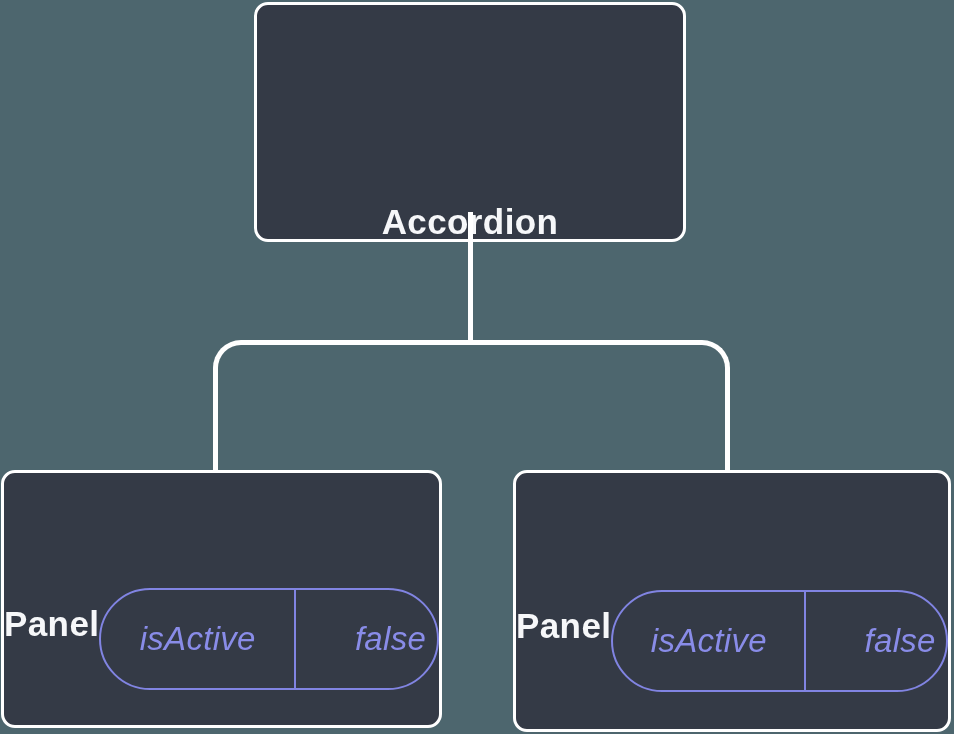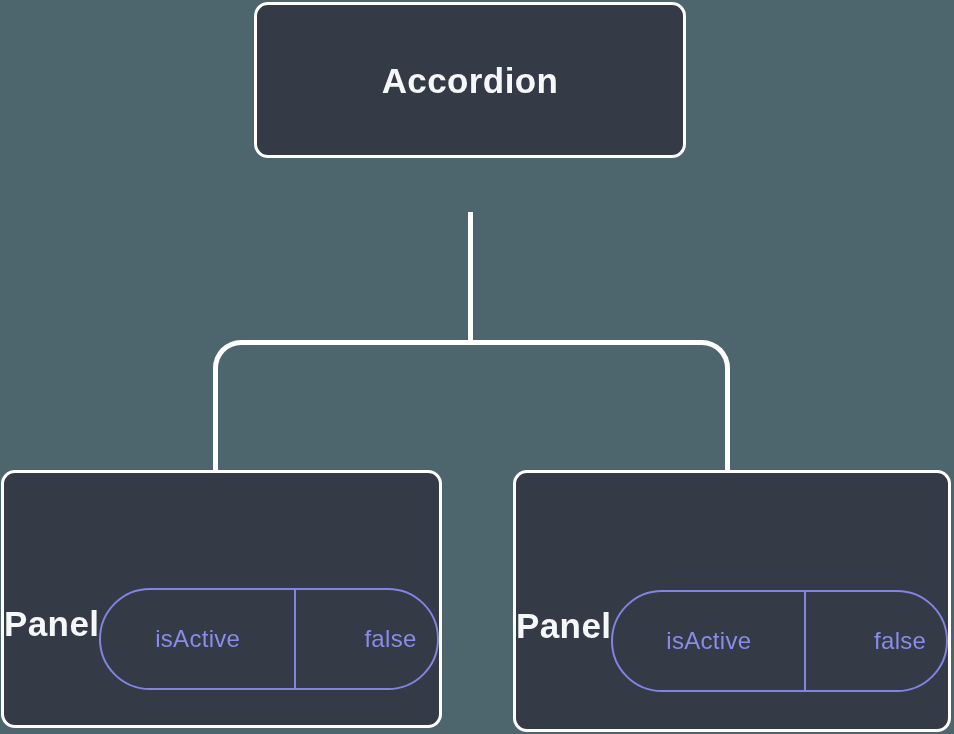--- a/index.html
+++ b/index.html
@@ -30,9 +30,9 @@
   }
   .root-node {
     left: 254px; top: 2px;
-    width: 432px; height: 156px;
+    width: 432px; height: 240px;
     display: flex;
-    align-items: center;
+    align-items: flex-end;
     justify-content: center;
   }
   .node-label {

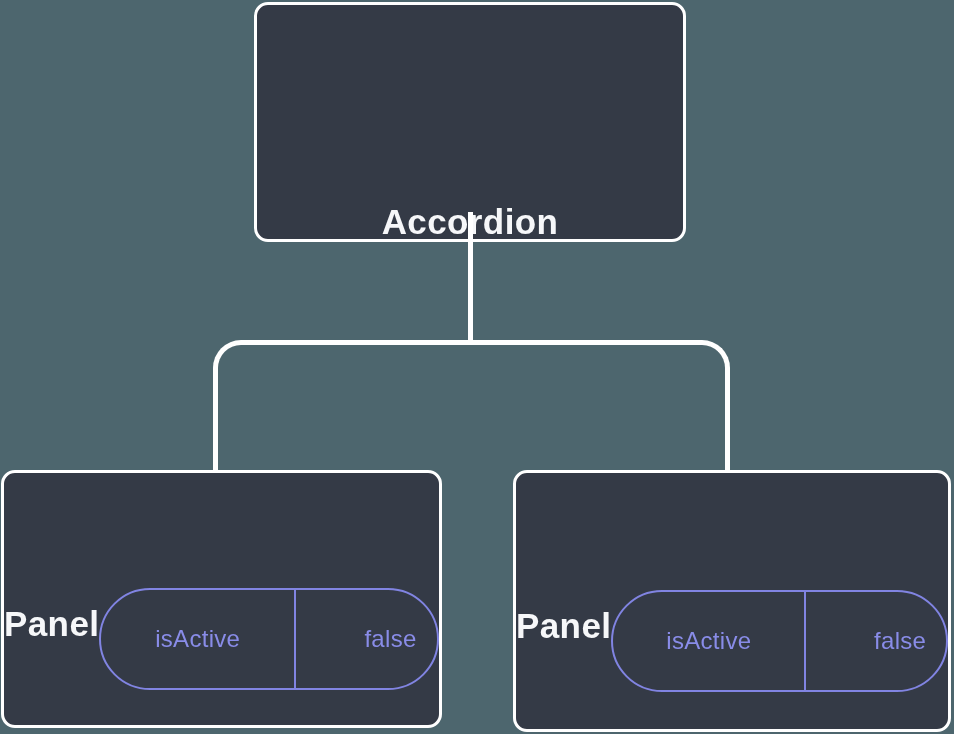--- a/index.html
+++ b/index.html
@@ -85,9 +85,10 @@
     align-items: center;
     justify-content: center;
     color: var(--pill-text);
-    font-size: 24px;
+    font-size: 33px;
     font-weight: 400;
     letter-spacing: 0.3px;
+    font-style: italic;
   }
   .state-key {
     width: 58%;

